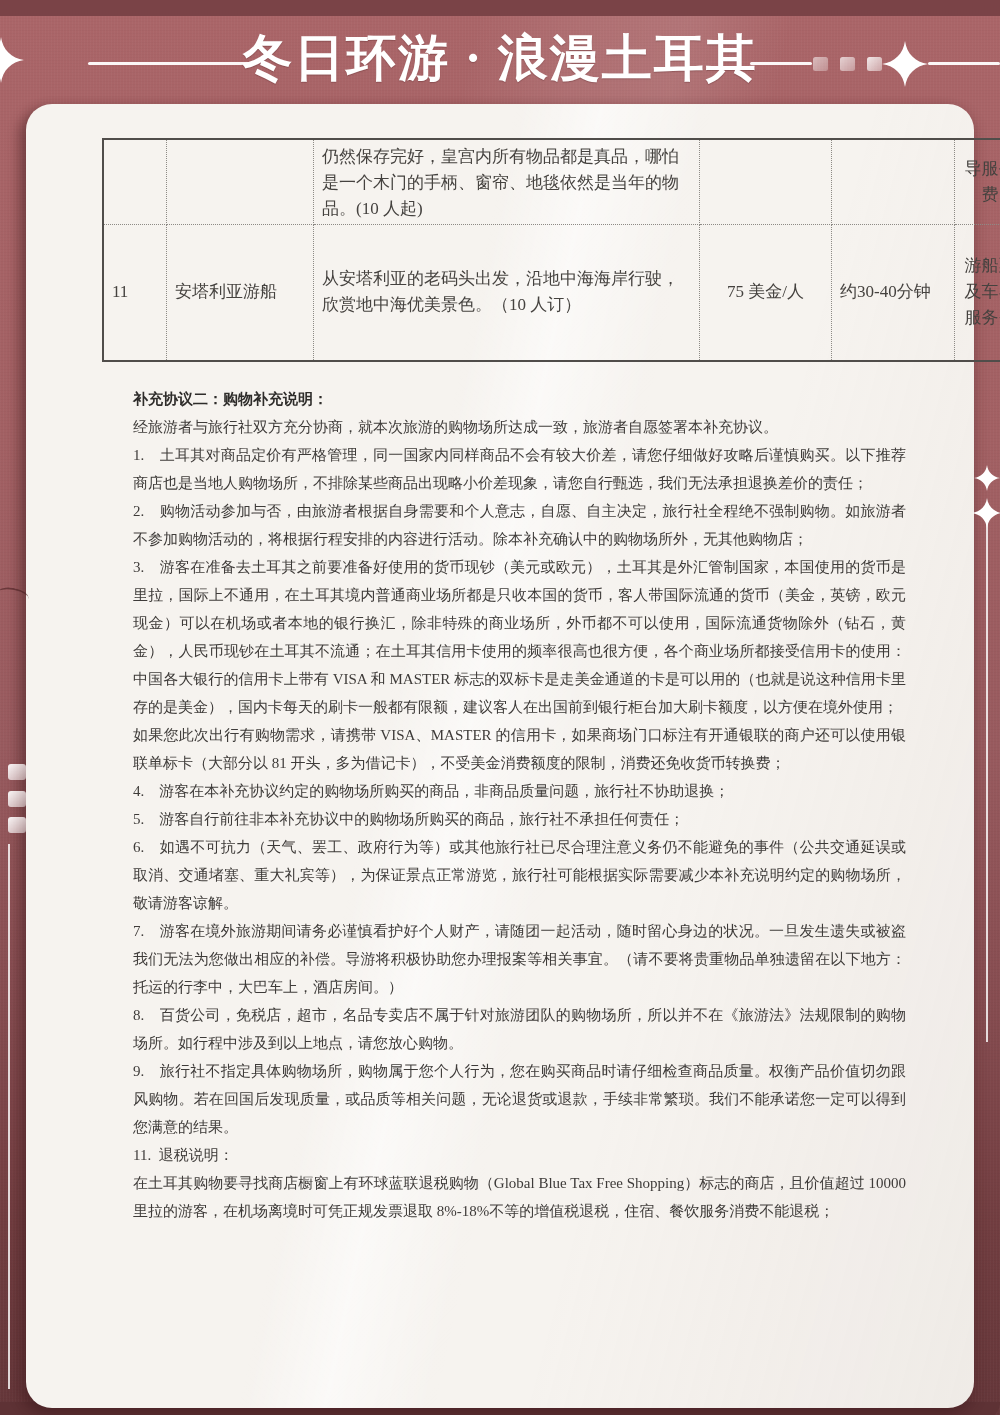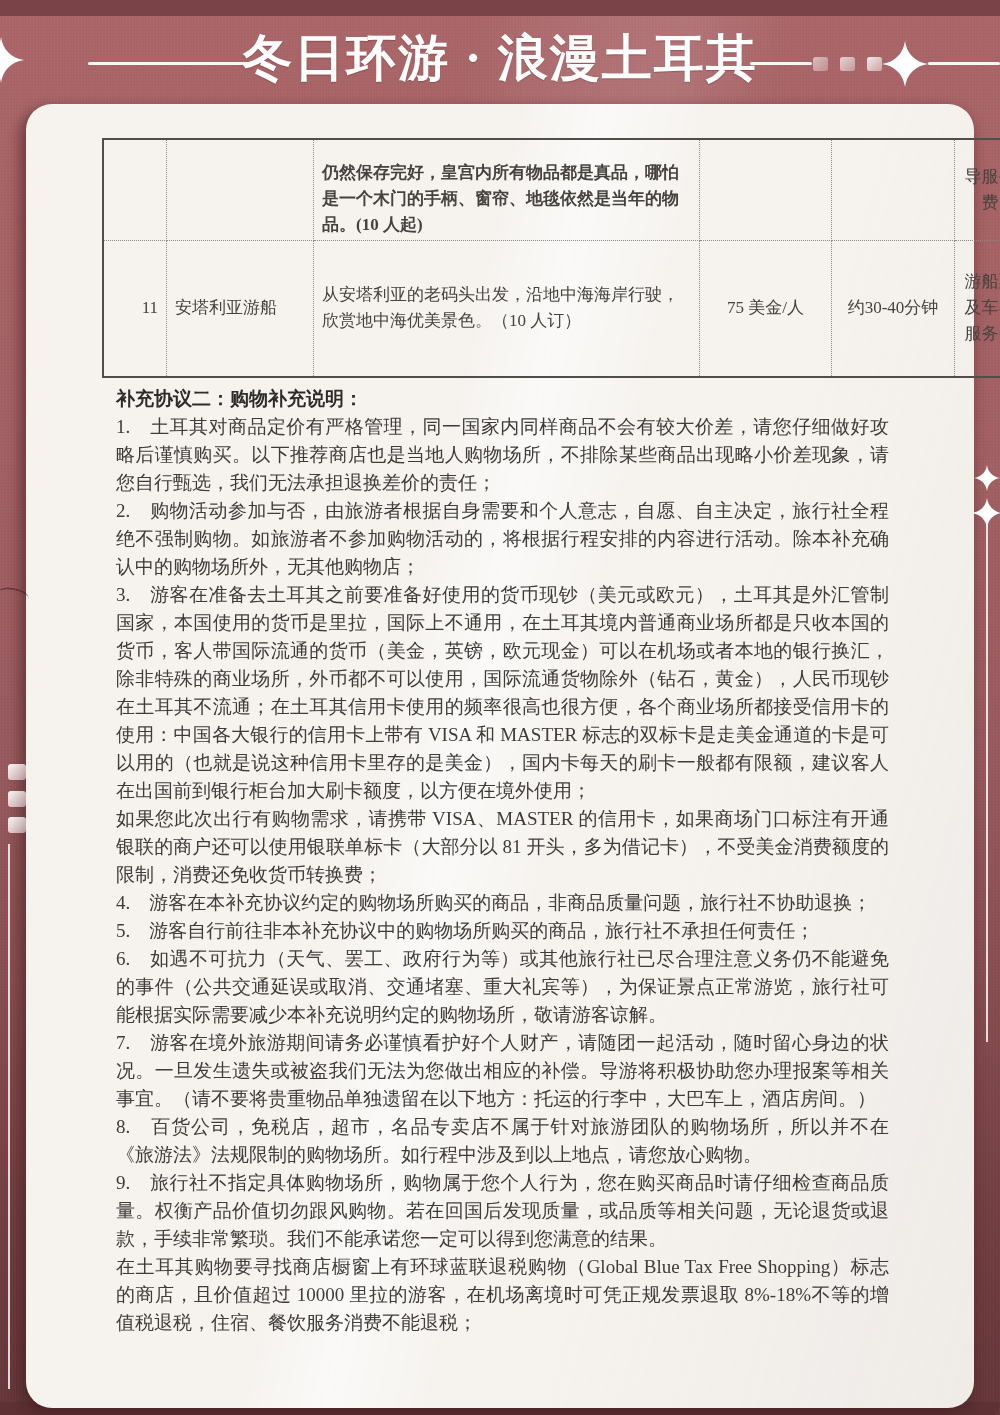--- a/index.html
+++ b/index.html
@@ -70,7 +70,7 @@
   td.c-price{width:115px;text-align:center;font-family:Liberation Serif, serif;}
   td.c-dur{width:106px;text-align:center;}
   td.c-fee{width:54px;text-align:center;vertical-align:middle;line-height:27px;padding:2px 6px;}
-  tr.r1{height:80px;} tr.r1 td.c-desc{vertical-align:top;padding-top:20px;font-weight:bold;}
+  tr.r1{height:80px;} tr.r1 td.c-desc{vertical-align:top;padding-top:4px;}
   tr.r2{height:136px;}
   
   .notes{

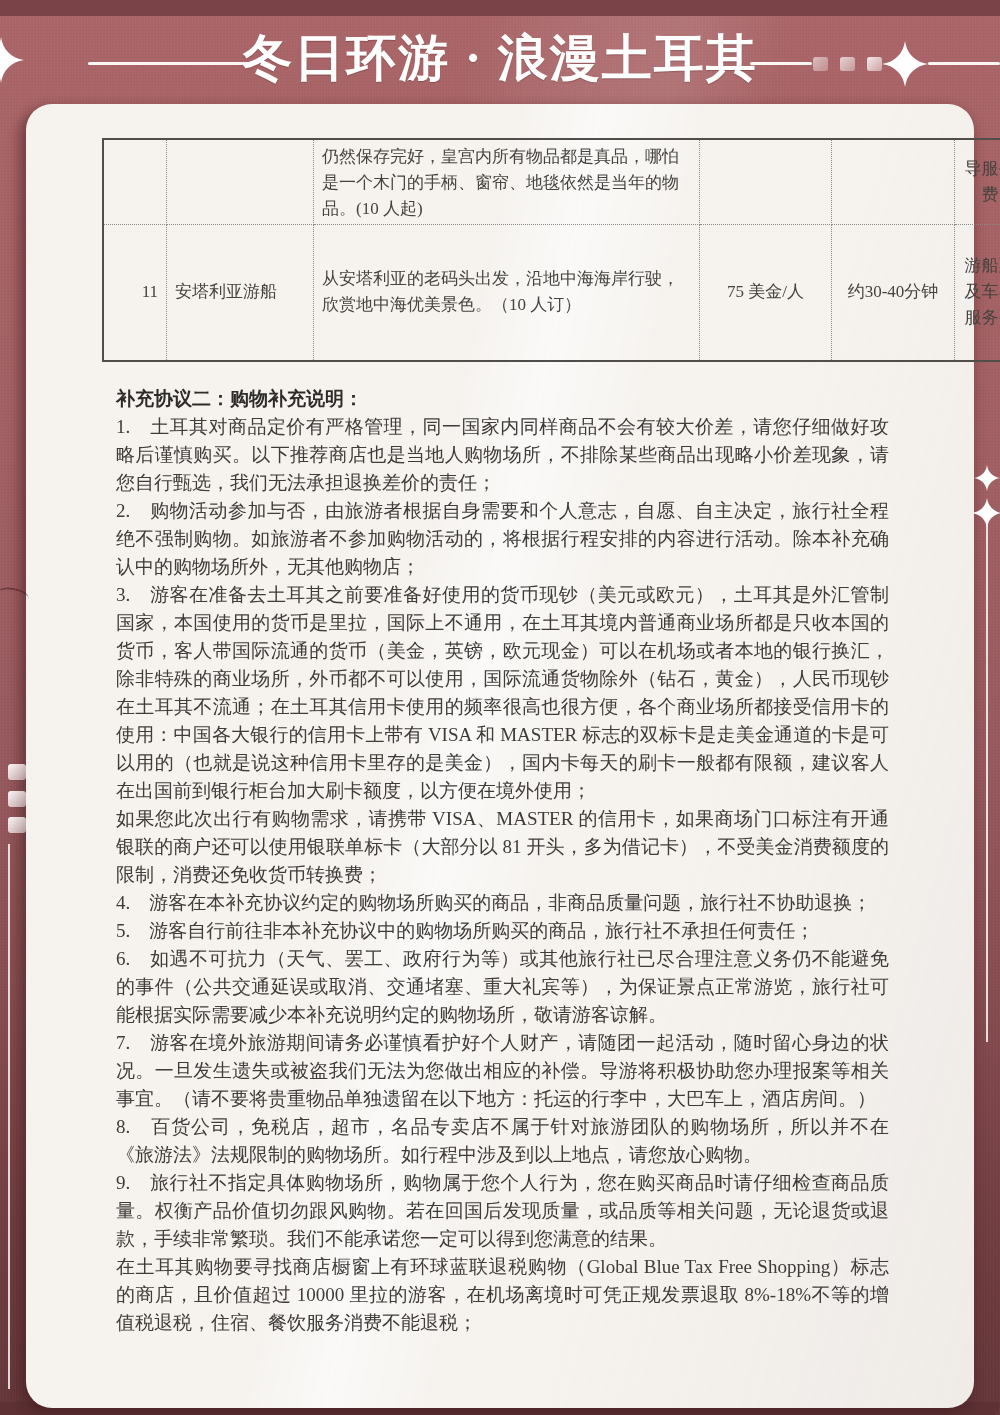--- a/index.html
+++ b/index.html
@@ -64,7 +64,7 @@
   }
   table.itin{border:2px solid #504d4a;}
   table.itin td{border:1px dotted #8d8a85;padding:2px 8px;line-height:26px;}
-  td.c-num{width:46px;text-align:right;}
+  td.c-num{width:46px;text-align:left;}
   td.c-name{width:130px;text-align:left;}
   td.c-desc{width:369px;text-align:left;vertical-align:middle;}
   td.c-price{width:115px;text-align:center;font-family:Liberation Serif, serif;}

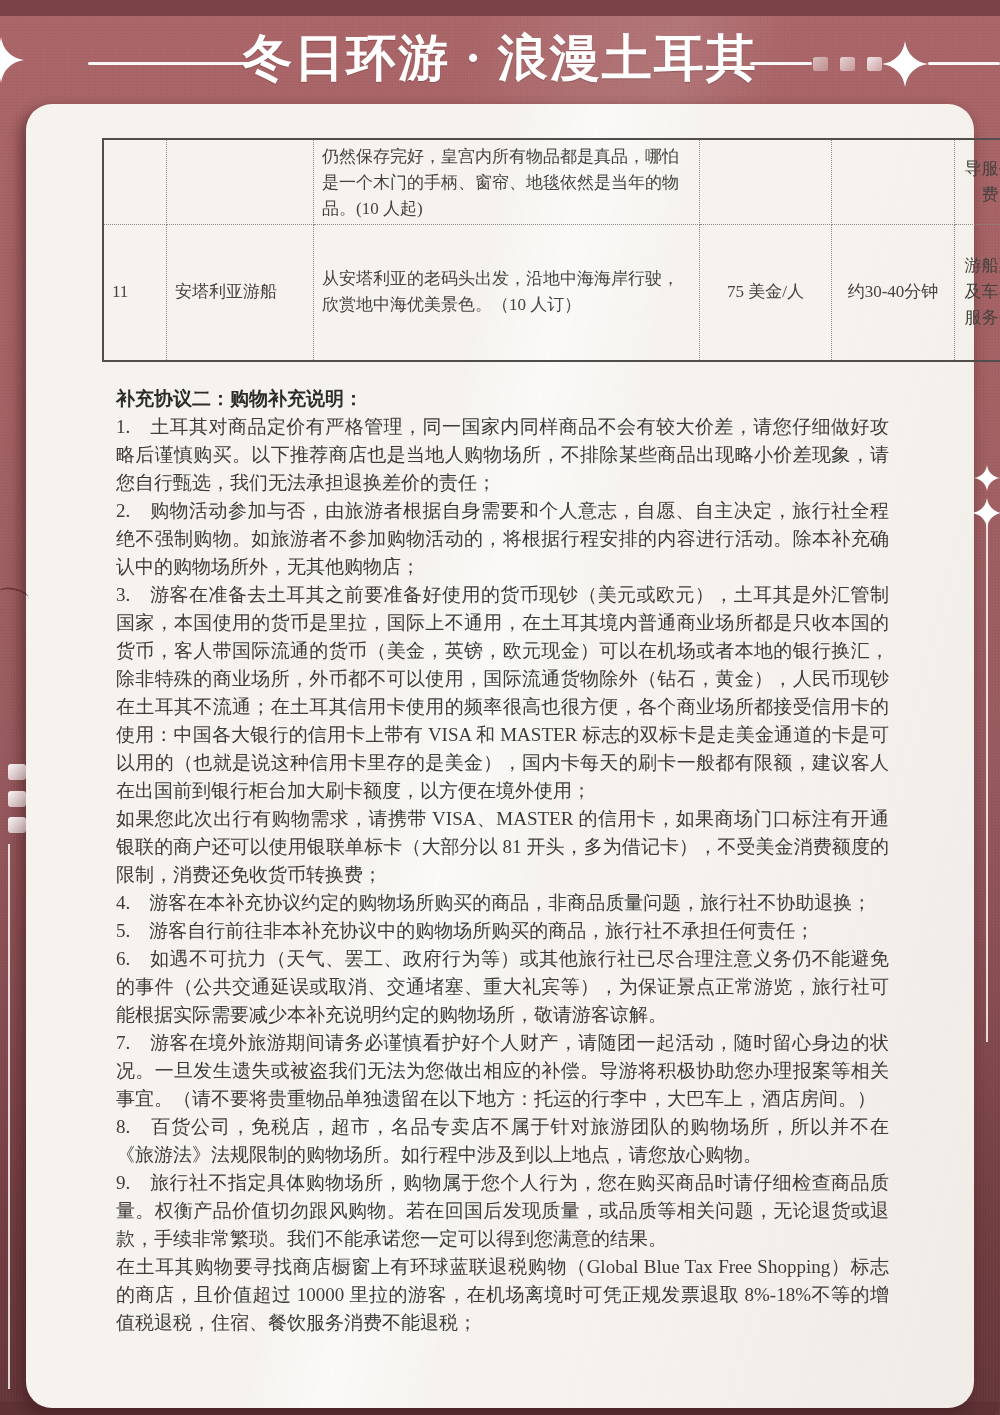--- a/index.html
+++ b/index.html
@@ -68,7 +68,7 @@
   td.c-name{width:130px;text-align:left;}
   td.c-desc{width:369px;text-align:left;vertical-align:middle;}
   td.c-price{width:115px;text-align:center;font-family:Liberation Serif, serif;}
-  td.c-dur{width:106px;text-align:center;}
+  td.c-dur{width:106px;text-align:left;}
   td.c-fee{width:54px;text-align:center;vertical-align:middle;line-height:27px;padding:2px 6px;}
   tr.r1{height:80px;} tr.r1 td.c-desc{vertical-align:top;padding-top:4px;}
   tr.r2{height:136px;}

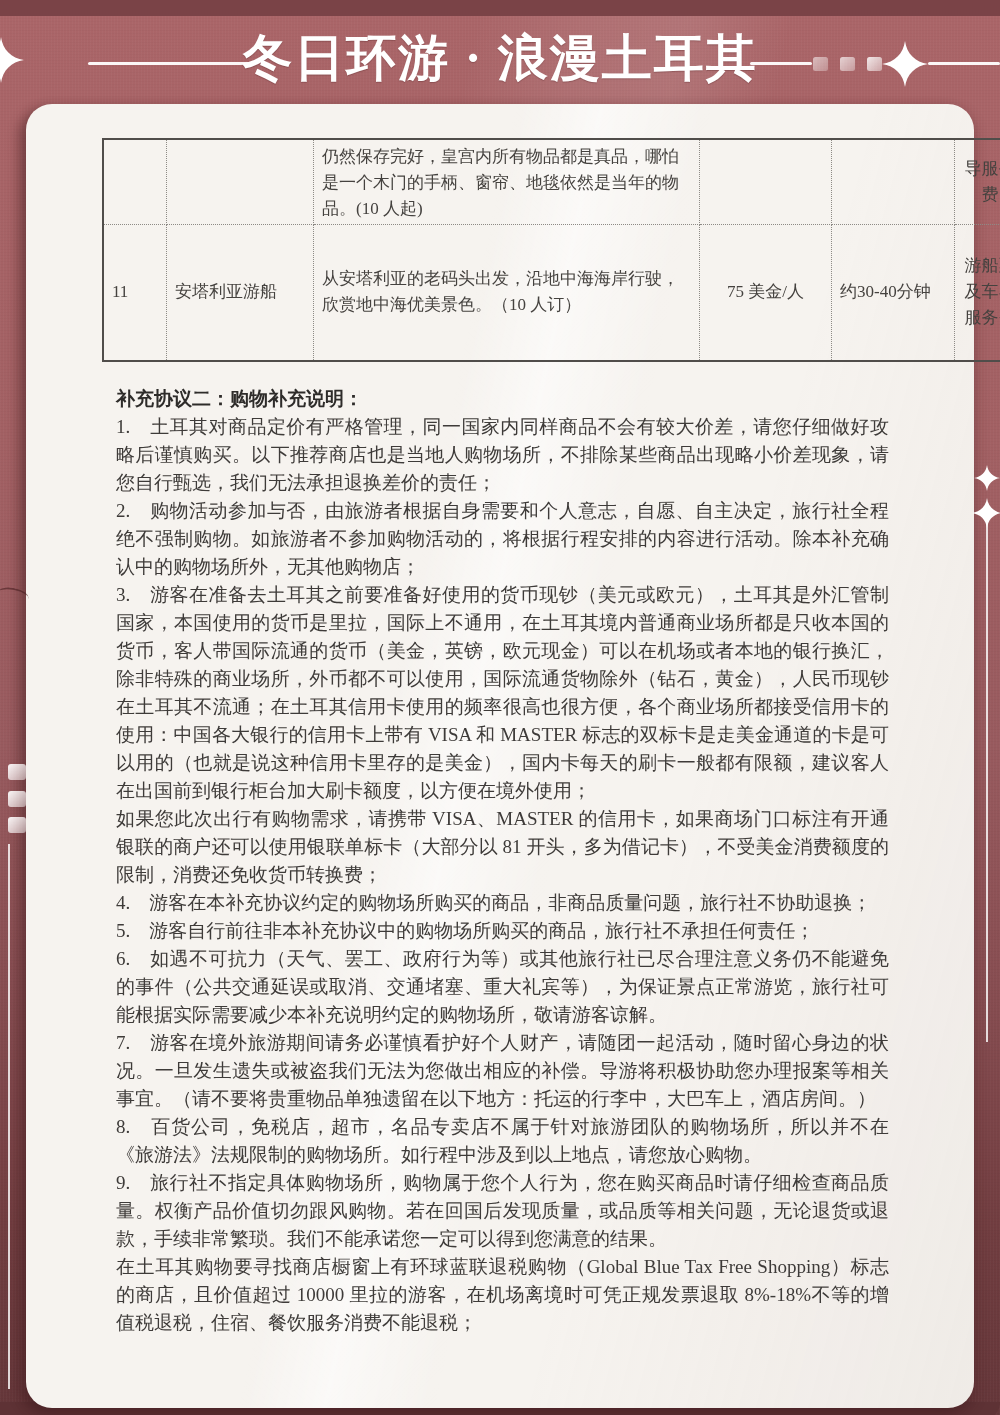--- a/index.html
+++ b/index.html
@@ -74,8 +74,8 @@
   tr.r2{height:136px;}
   
   .notes{
-    position:absolute;left:116px;top:369px;width:773px;
-    font-size:19px;line-height:28px;color:#3e3b39;text-align:justify;
+    position:absolute;left:133px;top:369px;width:773px;
+    font-size:15px;line-height:28px;color:#3e3b39;text-align:justify;
   }
   .notes p{margin:0;}
   .notes .heading{font-weight:bold;color:#2e2c2a;}

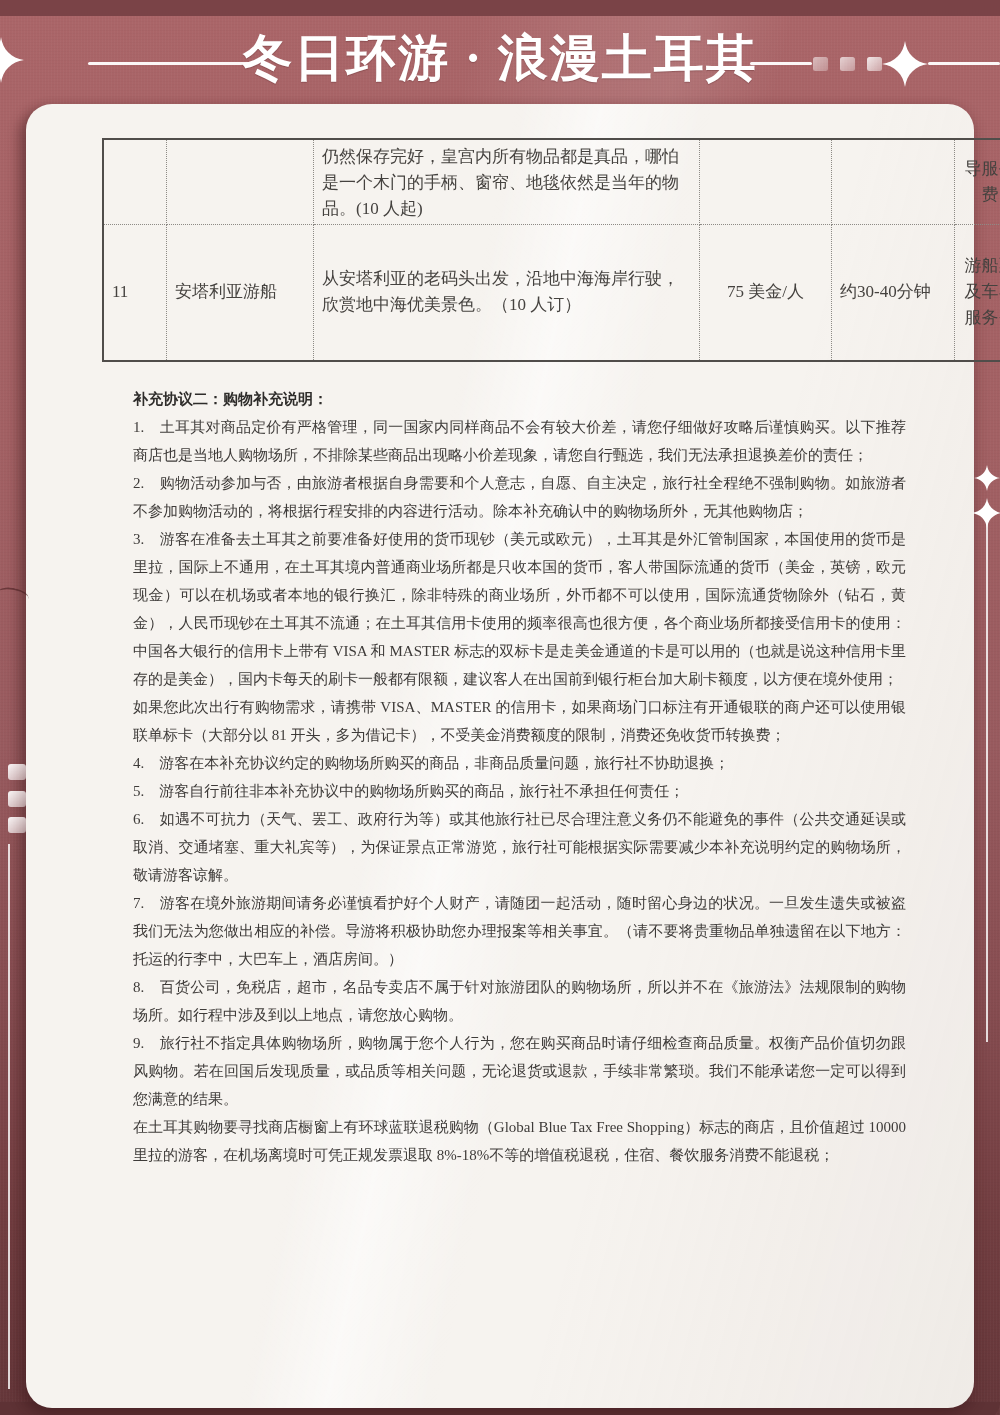--- a/index.html
+++ b/index.html
@@ -150,6 +150,7 @@
 
   <div class="notes">
     <p class="heading">补充协议二：购物补充说明：</p>
+    <p>经旅游者与旅行社双方充分协商，就本次旅游的购物场所达成一致，旅游者自愿签署本补充协议。</p>
     <p>1.　土耳其对商品定价有严格管理，同一国家内同样商品不会有较大价差，请您仔细做好攻略后谨慎购买。以下推荐商店也是当地人购物场所，不排除某些商品出现略小价差现象，请您自行甄选，我们无法承担退换差价的责任；</p>
     <p>2.　购物活动参加与否，由旅游者根据自身需要和个人意志，自愿、自主决定，旅行社全程绝不强制购物。如旅游者不参加购物活动的，将根据行程安排的内容进行活动。除本补充确认中的购物场所外，无其他购物店；</p>
     <p>3.　游客在准备去土耳其之前要准备好使用的货币现钞（美元或欧元），土耳其是外汇管制国家，本国使用的货币是里拉，国际上不通用，在土耳其境内普通商业场所都是只收本国的货币，客人带国际流通的货币（美金，英镑，欧元现金）可以在机场或者本地的银行换汇，除非特殊的商业场所，外币都不可以使用，国际流通货物除外（钻石，黄金），人民币现钞在土耳其不流通；在土耳其信用卡使用的频率很高也很方便，各个商业场所都接受信用卡的使用：中国各大银行的信用卡上带有 VISA 和 MASTER 标志的双标卡是走美金通道的卡是可以用的（也就是说这种信用卡里存的是美金），国内卡每天的刷卡一般都有限额，建议客人在出国前到银行柜台加大刷卡额度，以方便在境外使用；</p>

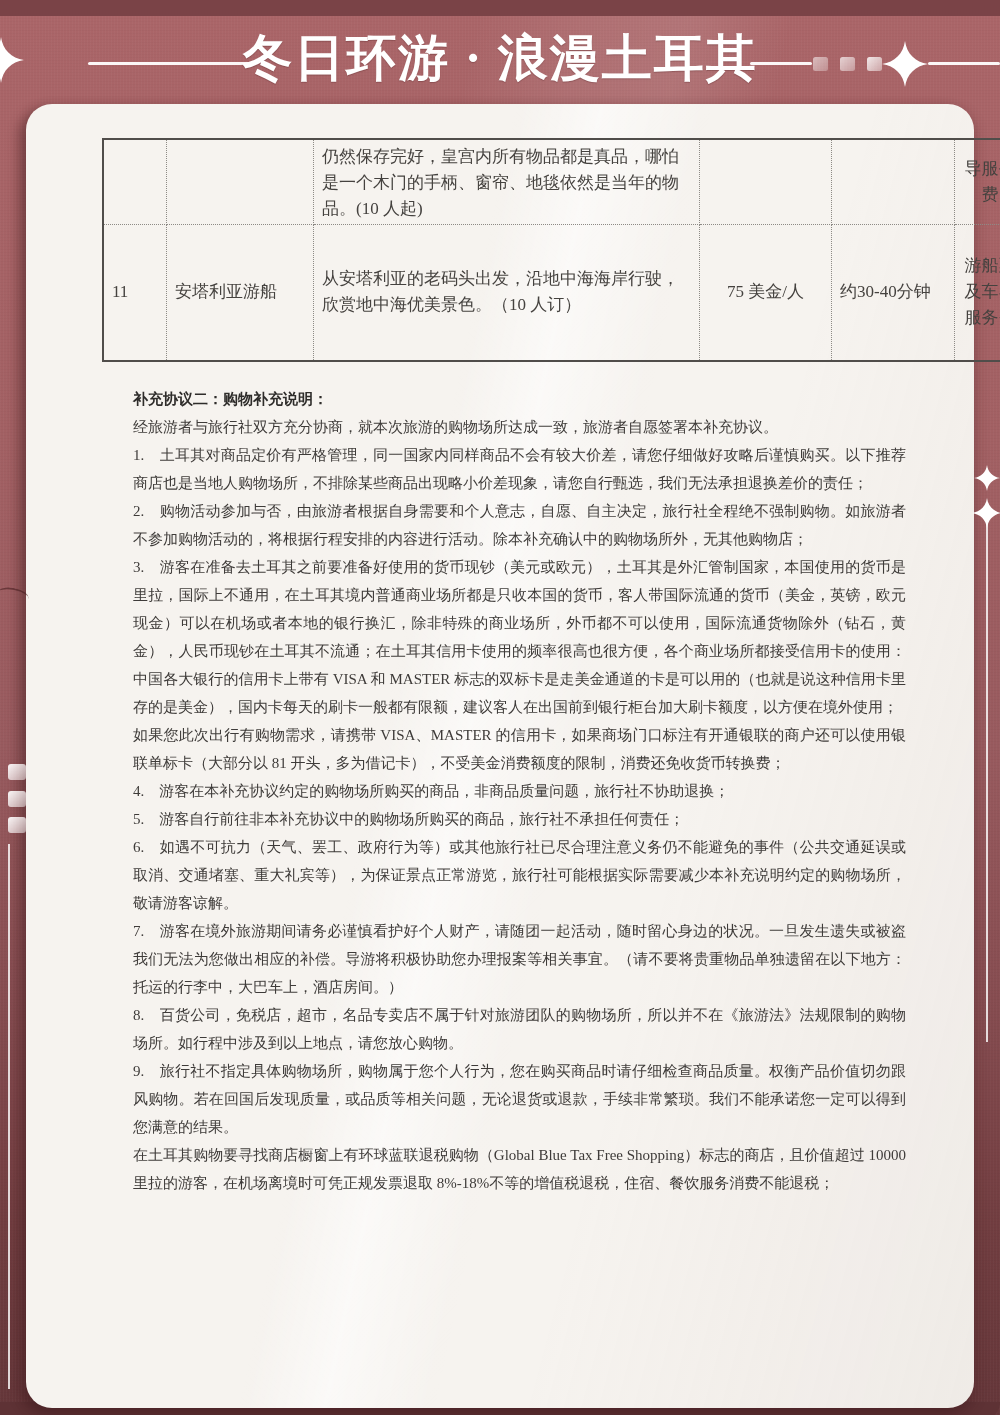--- a/index.html
+++ b/index.html
@@ -161,6 +161,7 @@
     <p>7.　游客在境外旅游期间请务必谨慎看护好个人财产，请随团一起活动，随时留心身边的状况。一旦发生遗失或被盗我们无法为您做出相应的补偿。导游将积极协助您办理报案等相关事宜。（请不要将贵重物品单独遗留在以下地方：托运的行李中，大巴车上，酒店房间。）</p>
     <p>8.　百货公司，免税店，超市，名品专卖店不属于针对旅游团队的购物场所，所以并不在《旅游法》法规限制的购物场所。如行程中涉及到以上地点，请您放心购物。</p>
     <p>9.　旅行社不指定具体购物场所，购物属于您个人行为，您在购买商品时请仔细检查商品质量。权衡产品价值切勿跟风购物。若在回国后发现质量，或品质等相关问题，无论退货或退款，手续非常繁琐。我们不能承诺您一定可以得到您满意的结果。</p>
+    <p>11. 退税说明：</p>
     <p>在土耳其购物要寻找商店橱窗上有环球蓝联退税购物（Global Blue Tax Free Shopping）标志的商店，且价值超过 10000 里拉的游客，在机场离境时可凭正规发票退取 8%-18%不等的增值税退税，住宿、餐饮服务消费不能退税；</p>
   </div>
 

